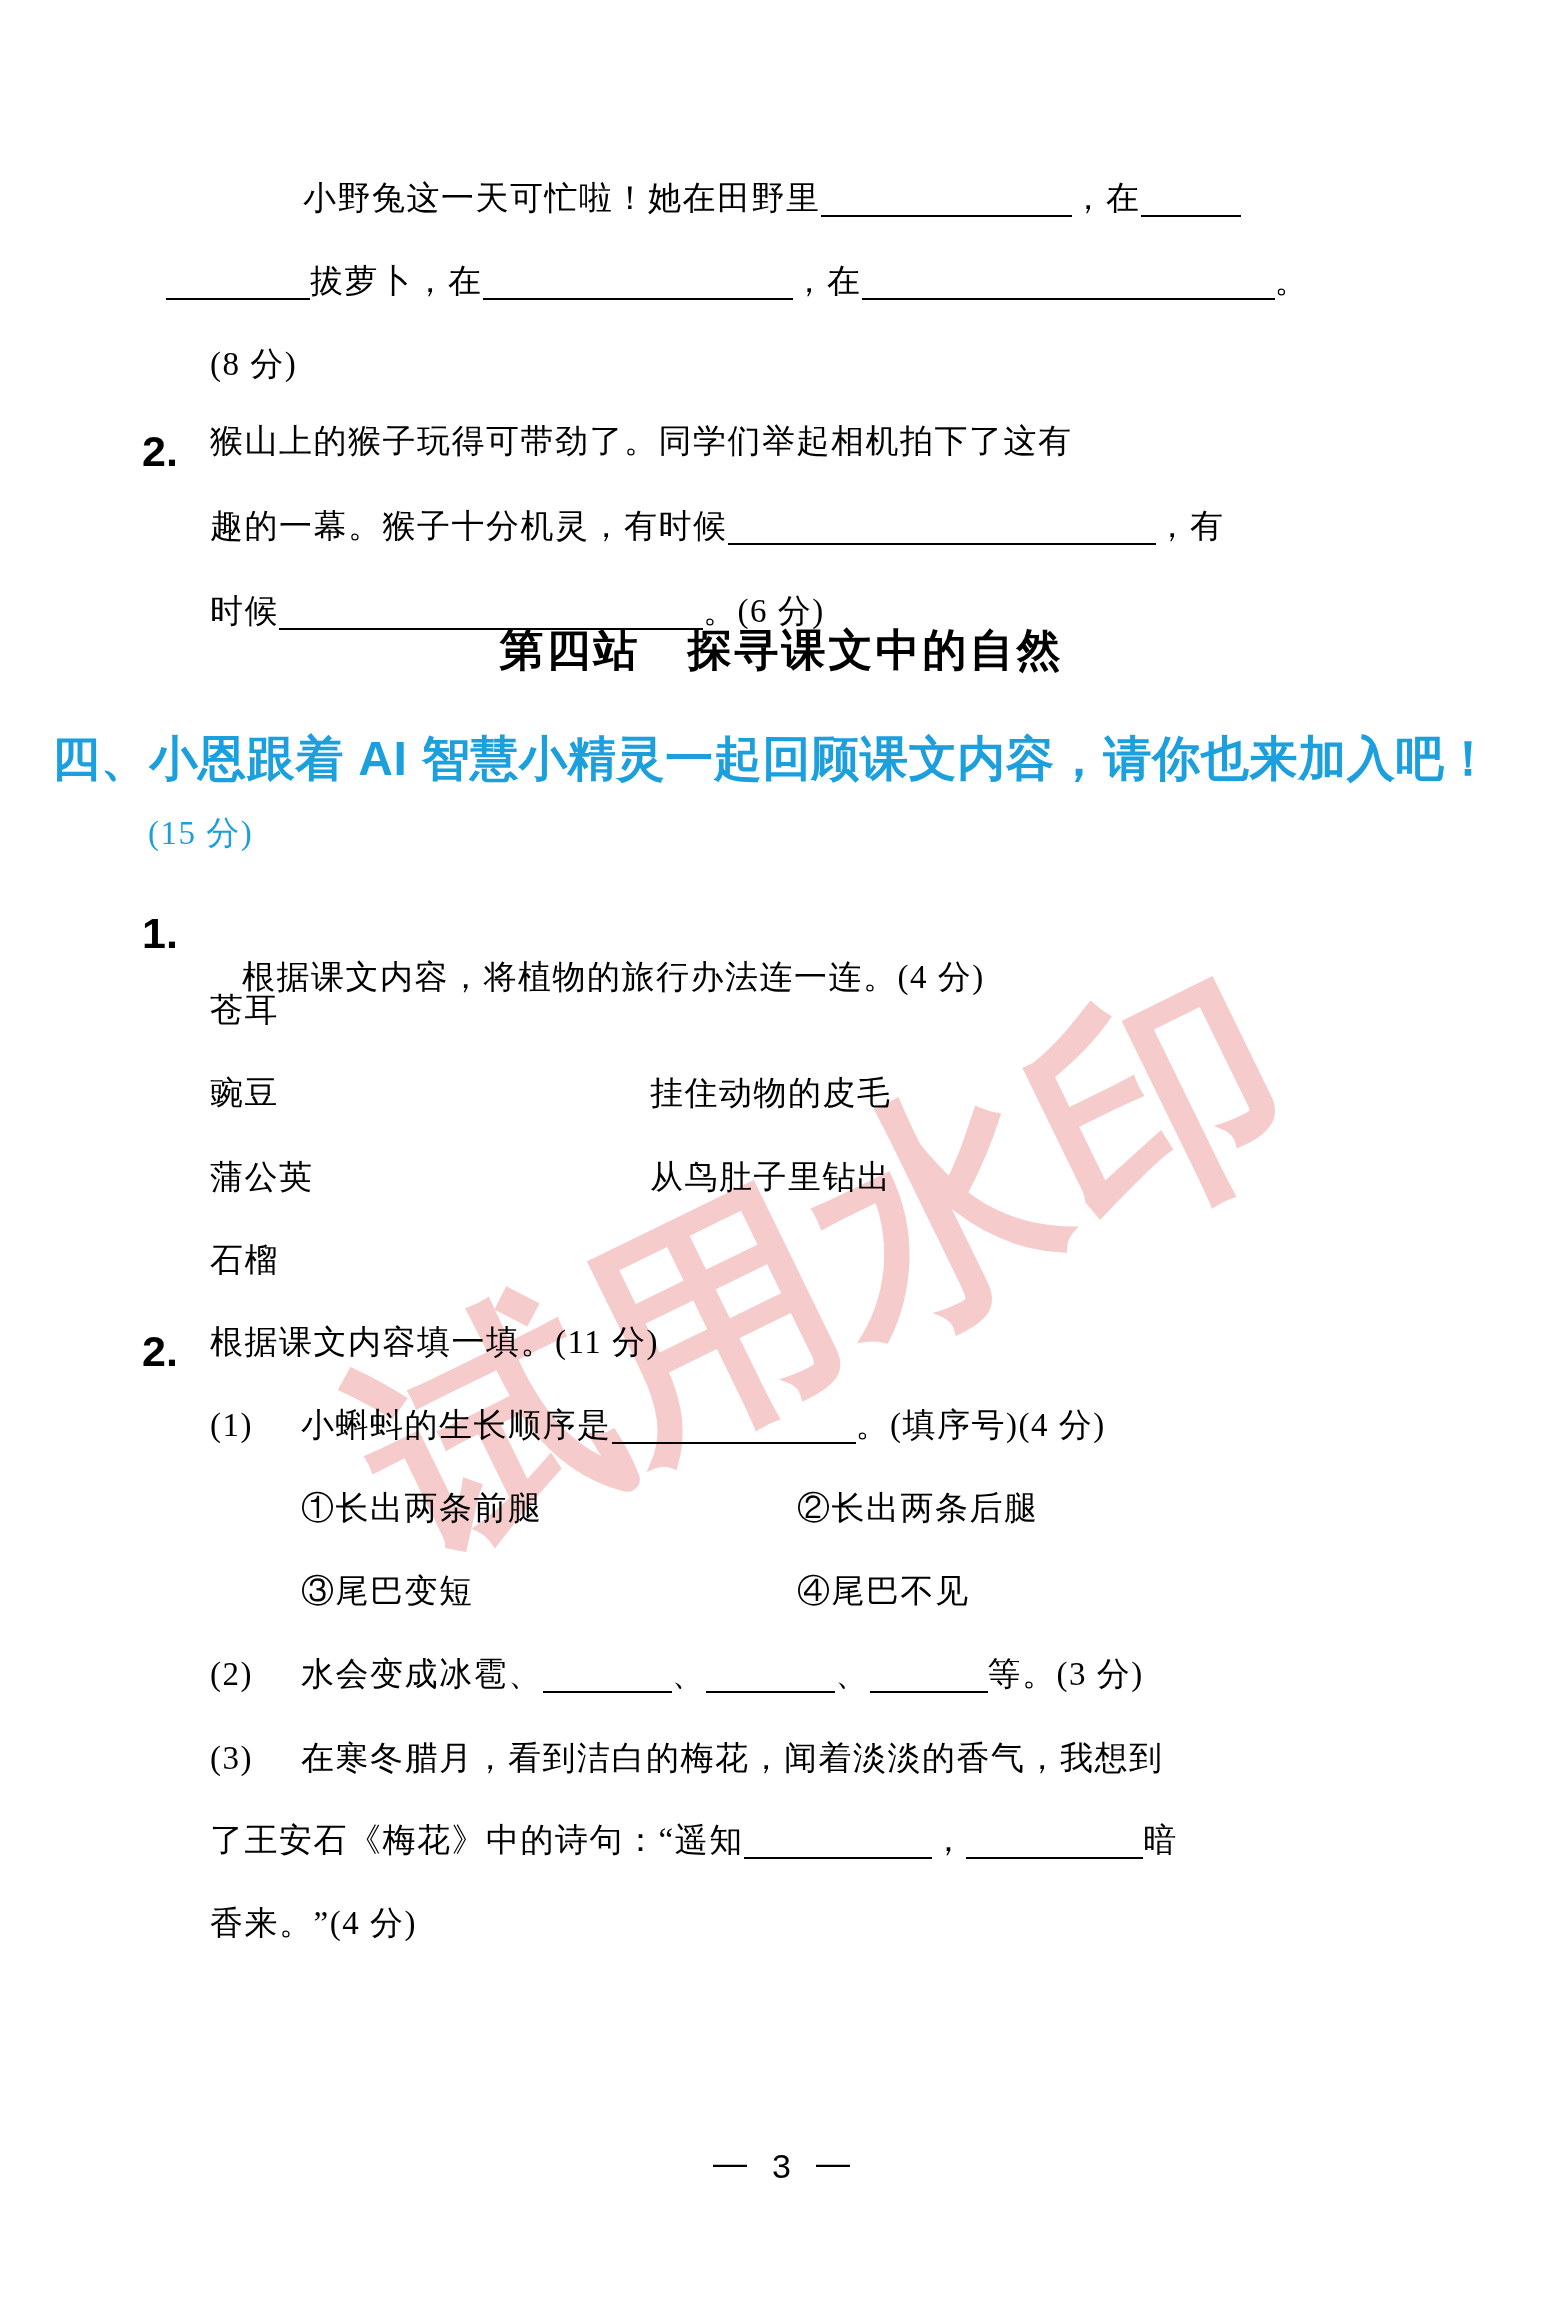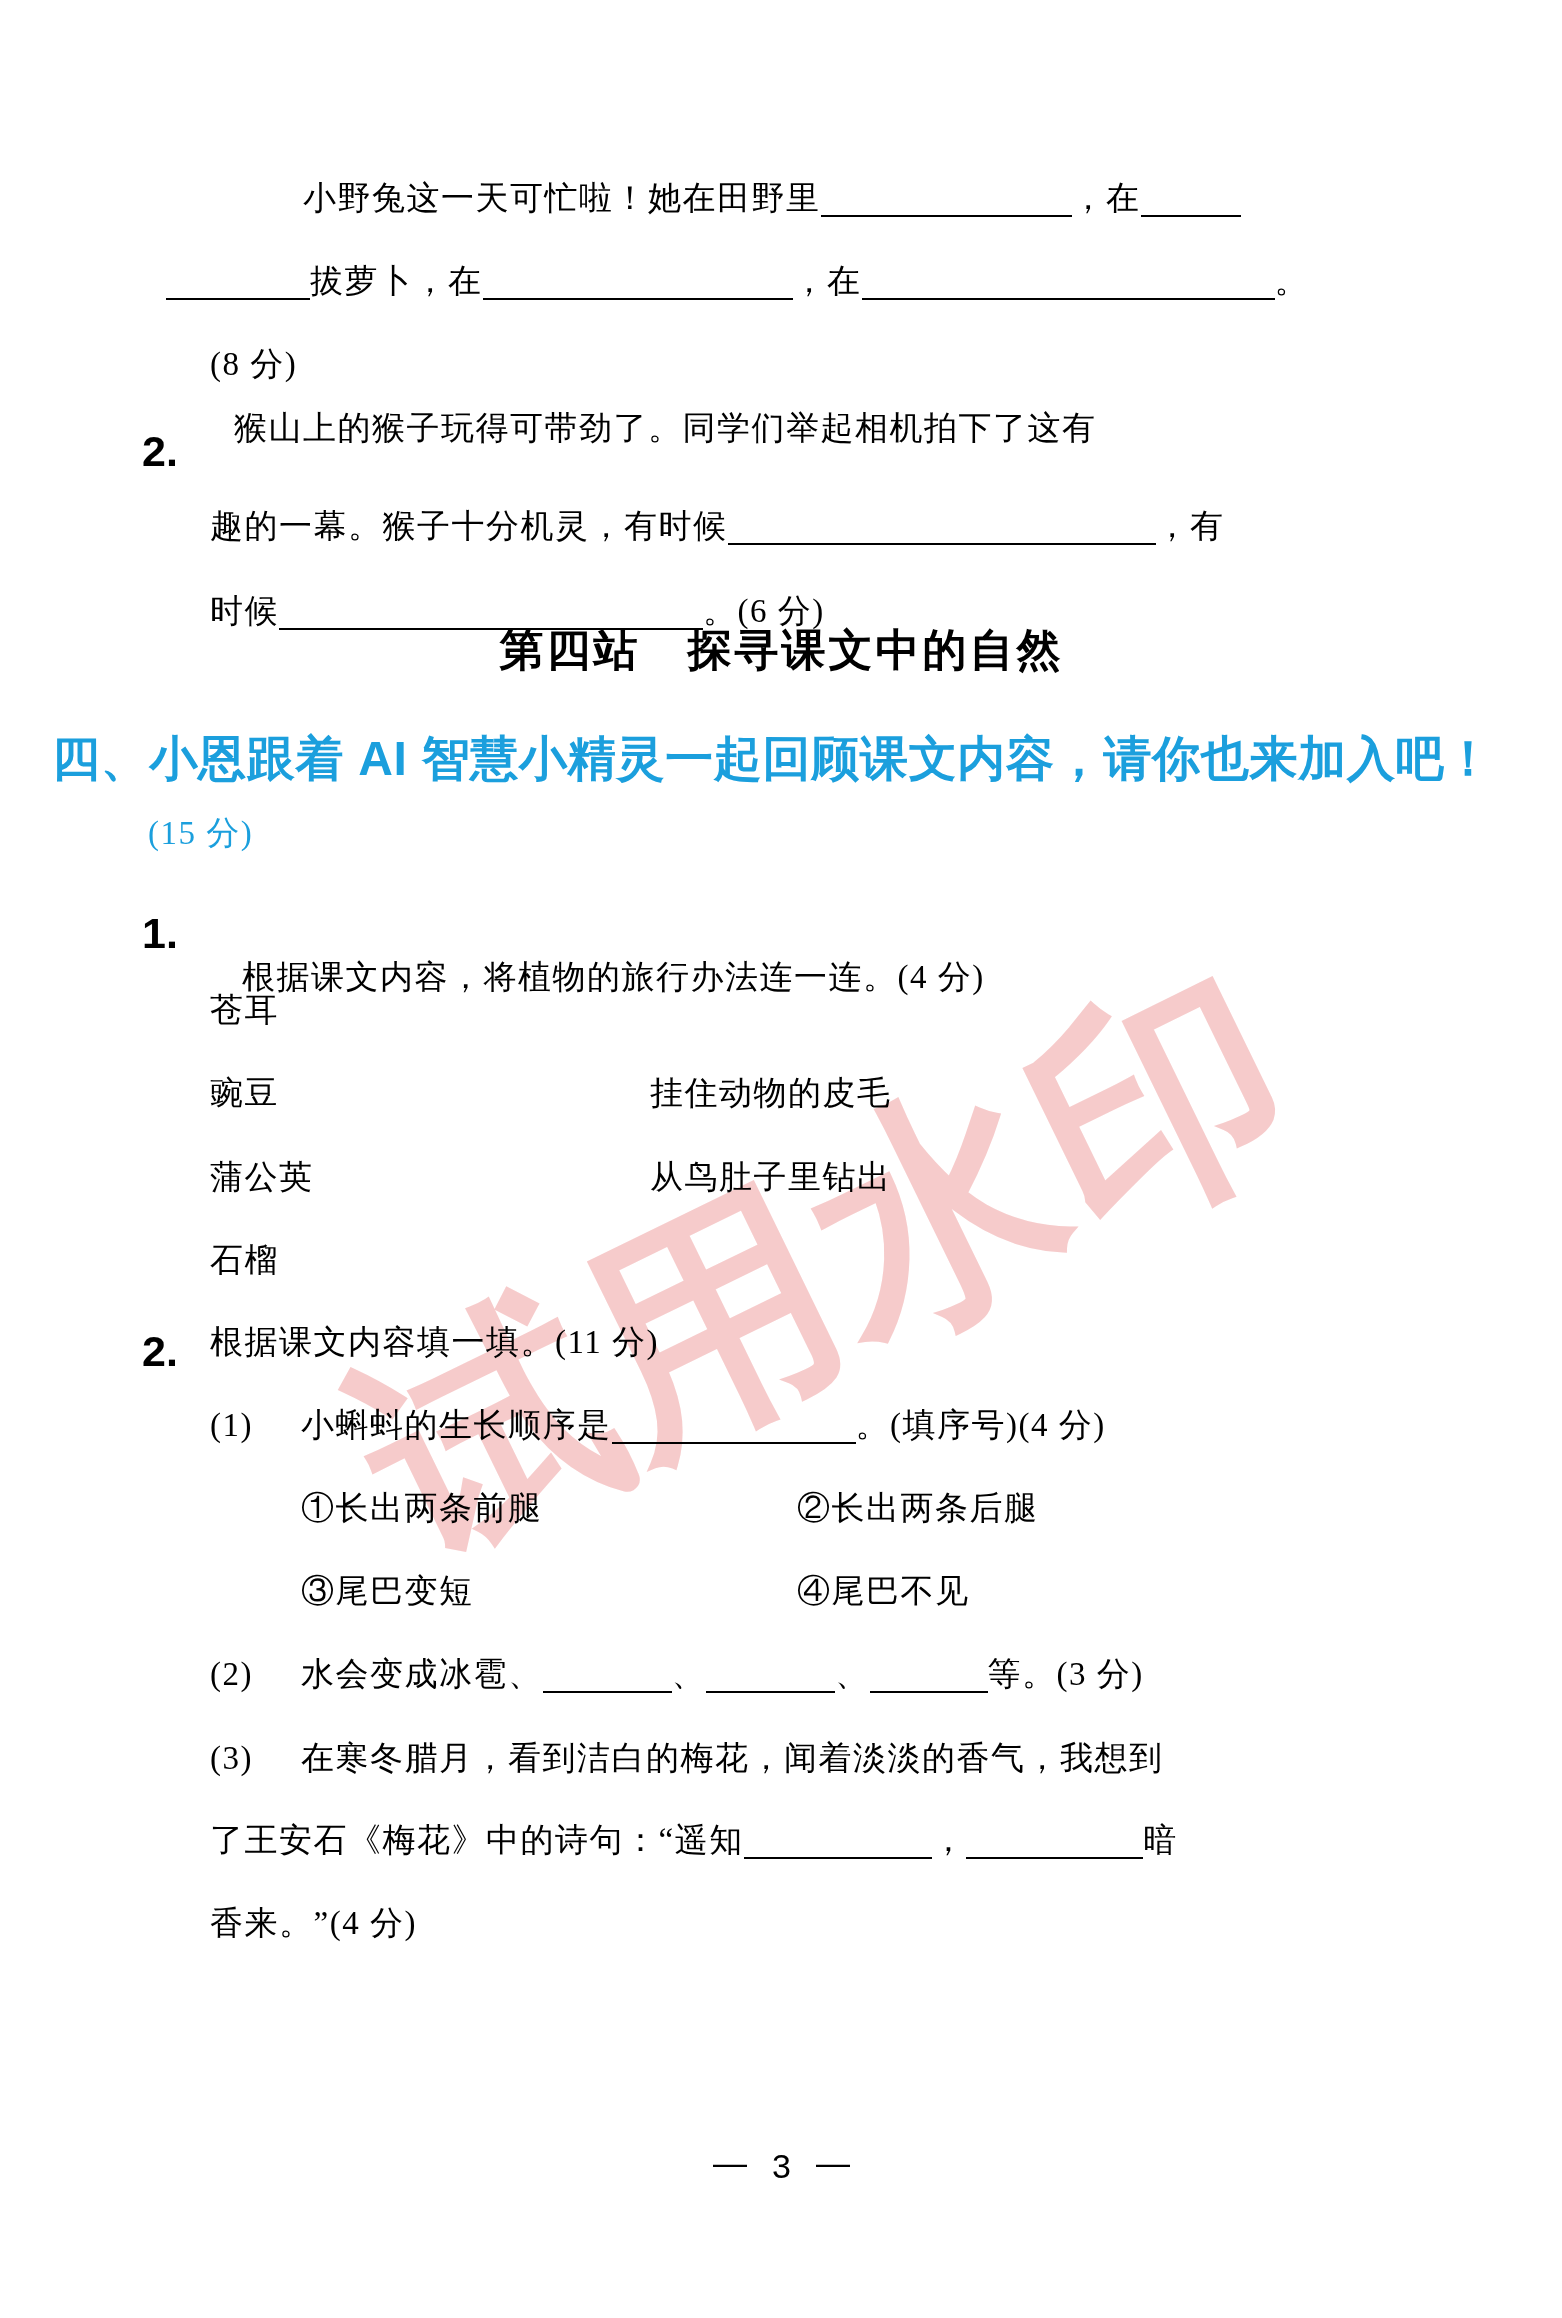--- a/index.html
+++ b/index.html
@@ -97,7 +97,7 @@
   <div class="ln" style="top:347px;left:210px;">(8 分)</div>
 
   <span class="num" style="top:427px;left:142px;">2.</span>
-  <div class="ln" style="top:411px;left:210px;margin-left:24px;">猴山上的猴子玩得可带劲了。同学们举起相机拍下了这有</div>
+  <div class="ln" style="top:424px;left:210px;">猴山上的猴子玩得可带劲了。同学们举起相机拍下了这有</div>
   <div class="ln" style="top:509px;left:210px;">
     <span>趣的一幕。猴子十分机灵，有时候</span><span class="blank" style="width:428px;"></span><span>，有</span>
   </div>

